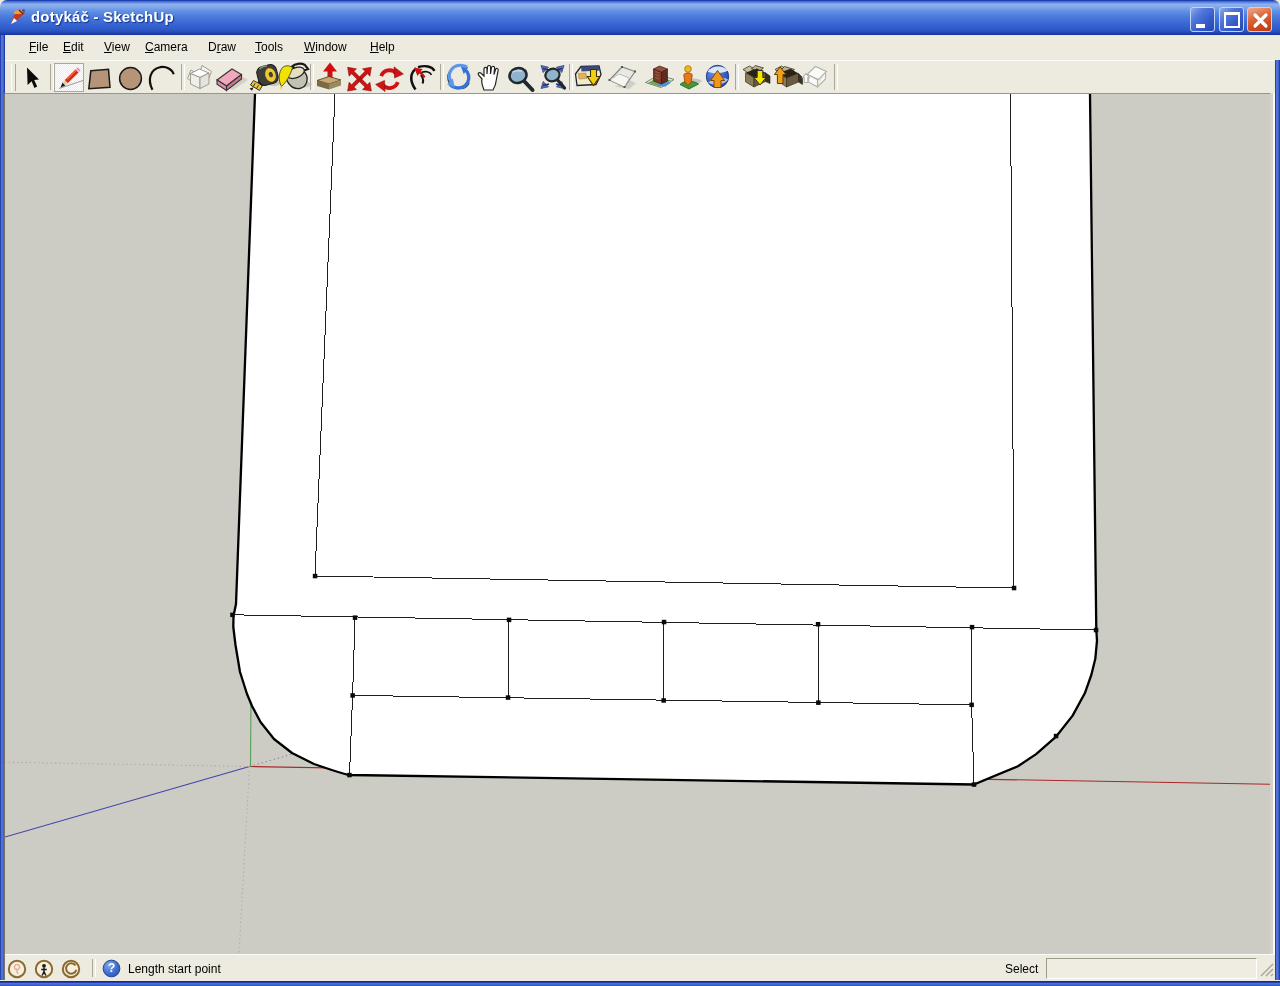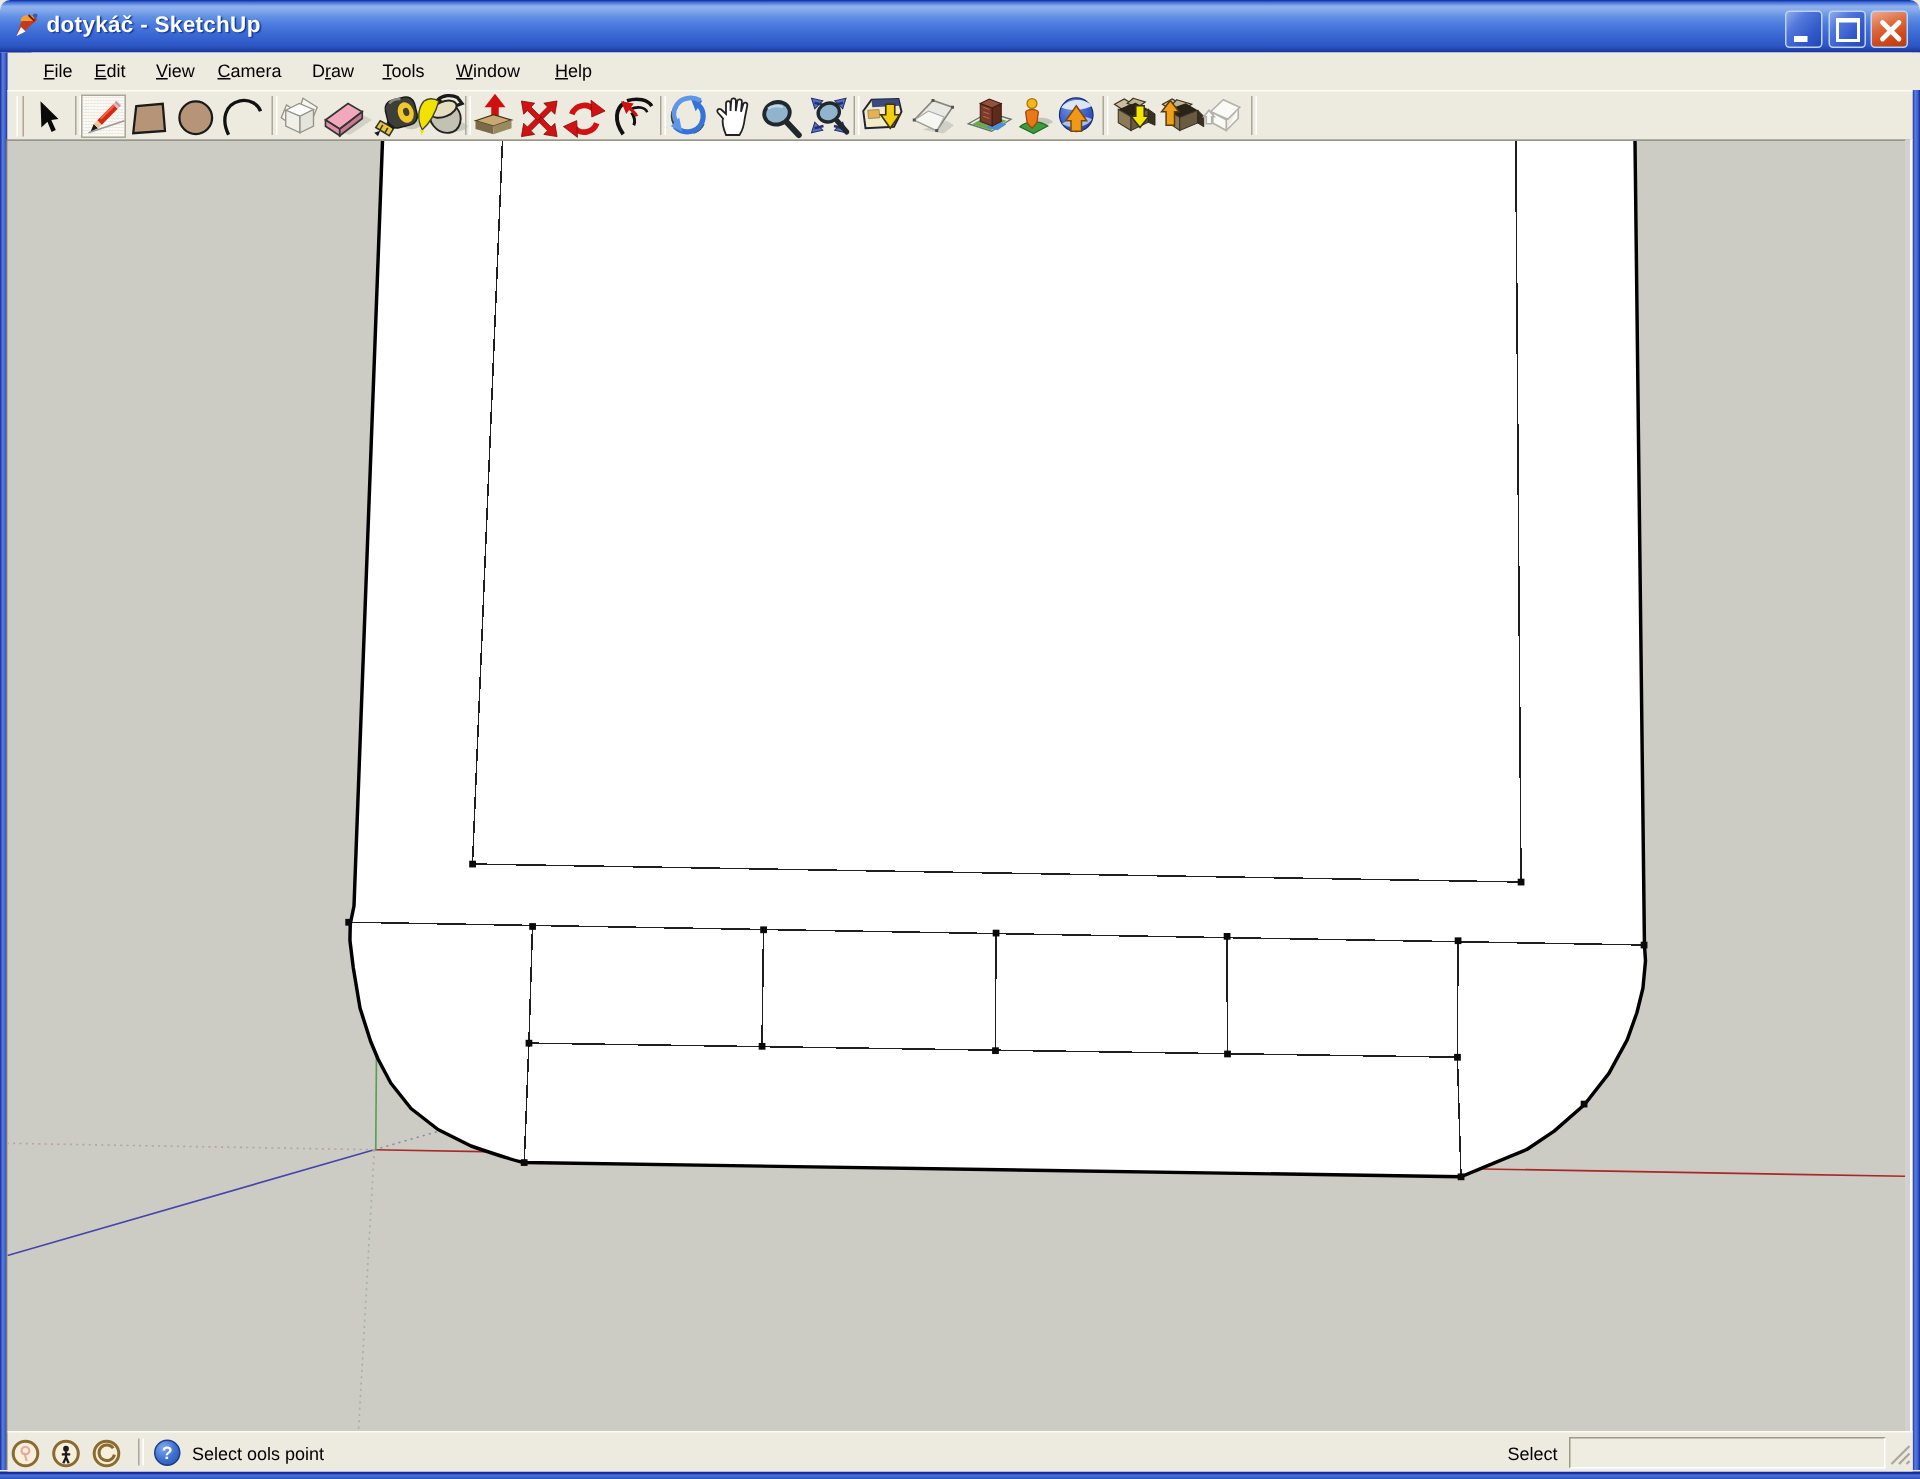--- a/index.html
+++ b/index.html
@@ -343,7 +343,7 @@
       <circle cx="10" cy="10" r="8.8" fill="url(#qg)" stroke="#1A3C8C" stroke-width="1"></circle>
       <text x="10" y="14.2" text-anchor="middle" font-size="12.5" font-weight="bold" fill="#fff">?</text>
     </svg>
-    <div id="stext">Select ools point</div>
+    <div id="stext">Length start point</div>
     <div id="lenlabel">Select</div>
     <div id="lenbox"></div>
     <svg style="position:absolute;left:1255px;top:8px" width="14" height="14" viewBox="0 0 14 14">

